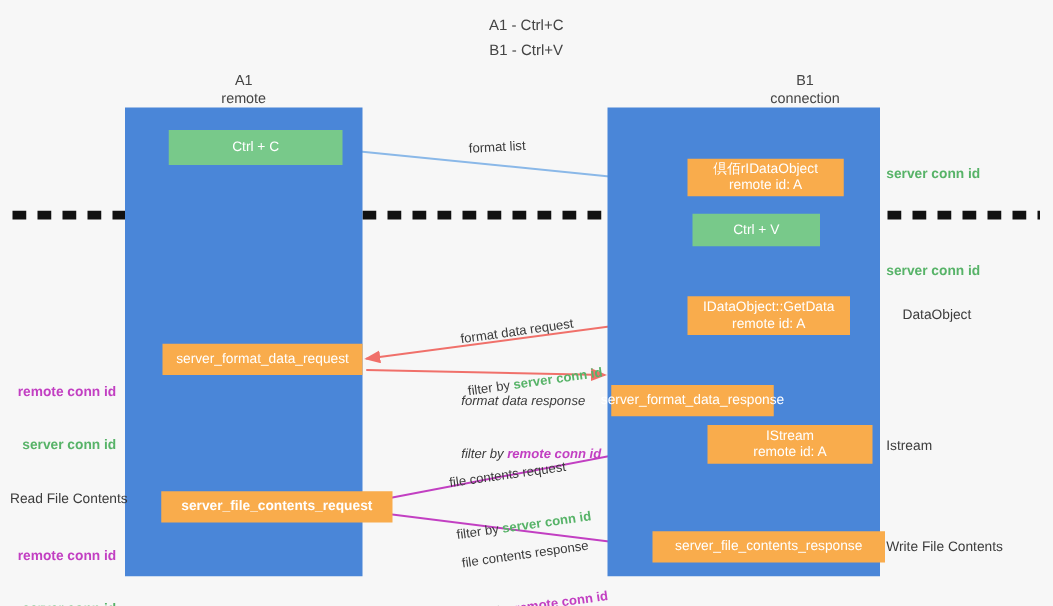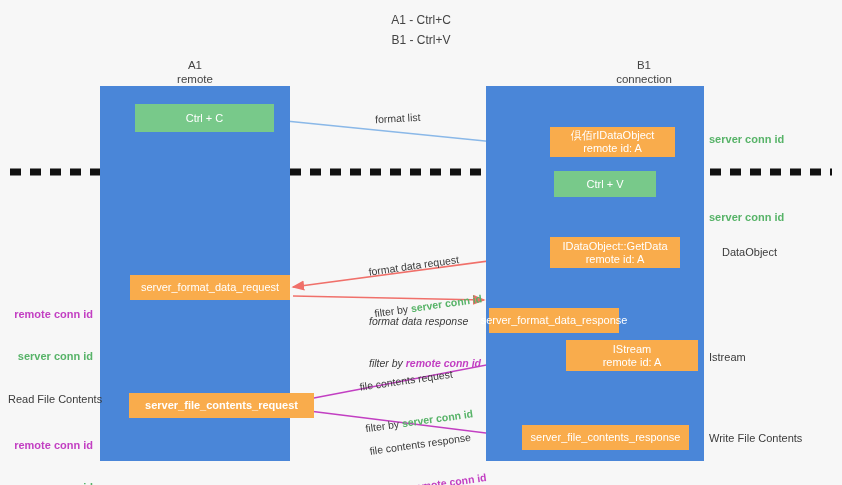--- a/index.html
+++ b/index.html
@@ -77,7 +77,7 @@
   #box-fmt-req  { left: 130px; top: 275px; width: 160px; height: 25px; text-align: center; }
   #box-fmt-resp { left: 489px; top: 288px; width: 130px; height: 25px; margin-top: 20px; }
   #box-file-req  { left: 129px; top: 393px; width: 185px; height: 25px; font-weight: bold; }
-  #box-file-resp { left: 522px; top: 425px; width: 167px; height: 25px; text-align: right; }
+  #box-file-resp { left: 522px; top: 425px; width: 186px; height: 25px; text-align: right; }
 
   
   .side-note {

